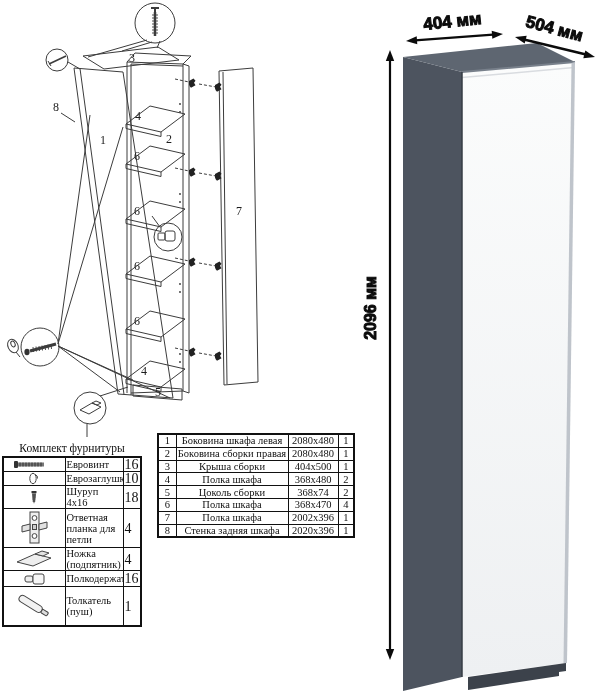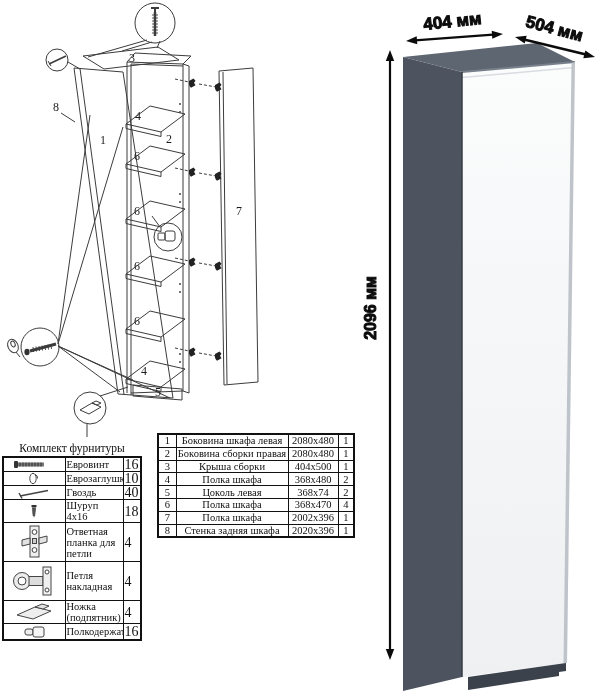--- a/index.html
+++ b/index.html
@@ -233,16 +233,6 @@
     </tr>
     <tr class="h16">
       <td>
-        <svg class="icn" width="44" height="12" viewBox="0 0 44 12">
-          <line x1="8" y1="9" x2="36" y2="3.5" stroke="#444" stroke-width="1.6"></line>
-              <line x1="7" y1="6" x2="10" y2="11.5" stroke="#444" stroke-width="1.4"></line>
-        </svg>
-          </td>
-      <td>Гвоздь</td>
-      <td class="qty">40</td>
-    </tr>
-    <tr class="h16">
-      <td>
         <svg class="icn" width="44" height="15" viewBox="0 0 44 15">
           <rect x="19.5" y="1" width="5" height="2.2" fill="#333"></rect>
               <path d="M20,3.2 h4 l-1,8 -1,2.5 -1,-2.5 z" fill="#666"></path>

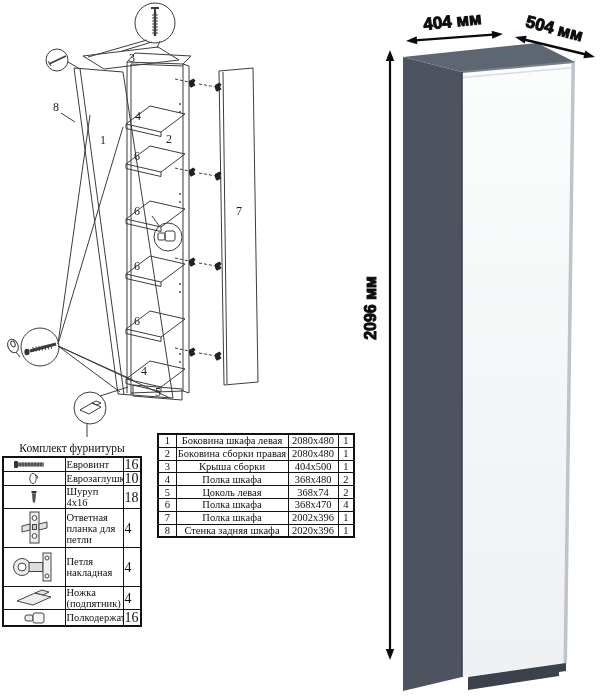--- a/index.html
+++ b/index.html
@@ -327,7 +327,7 @@
     </tr>
     <tr>
       <td>5</td>
-      <td>Цоколь левая</td>
+      <td>Цоколь сборки</td>
       <td>368x74</td>
       <td>2</td>
     </tr>

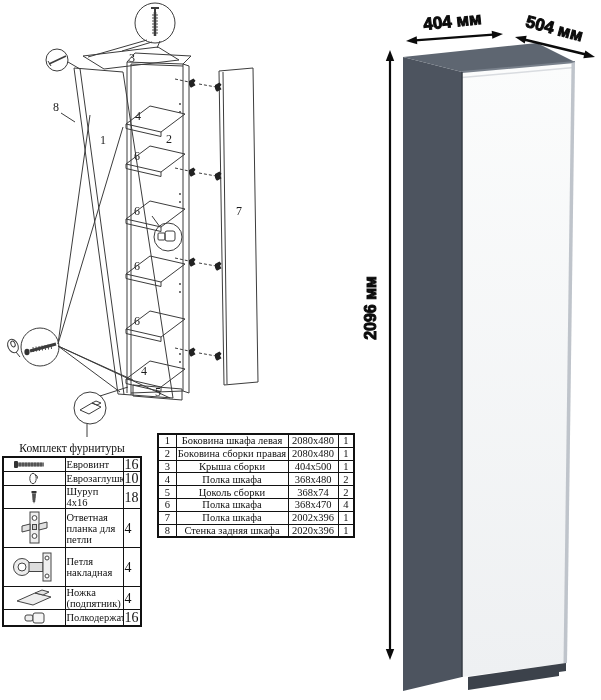--- a/index.html
+++ b/index.html
@@ -256,20 +256,6 @@
       <td>Ответная планка для петли</td>
       <td class="qty">4</td>
     </tr>
-    <tr class="h41">
-      <td>
-        <svg class="icn" width="54" height="38" viewBox="0 0 54 38">
-          <circle cx="15" cy="19" r="8.5" fill="#ececec" stroke="#444"></circle>
-              <circle cx="15" cy="19" r="4" fill="#fff" stroke="#444"></circle>
-          <rect x="22" y="14.5" width="14" height="9" fill="#ddd" stroke="#444"></rect>
-          <rect x="36" y="5" width="8" height="28" fill="#efefef" stroke="#444"></rect>
-          <circle cx="40" cy="10" r="2" fill="#fff" stroke="#444"></circle>
-              <circle cx="40" cy="28" r="2" fill="#fff" stroke="#444"></circle>
-        </svg>
-          </td>
-      <td>Петля накладная</td>
-      <td class="qty">4</td>
-    </tr>
     <tr class="h22">
       <td>
         <svg class="icn" width="50" height="20" viewBox="0 0 50 20">

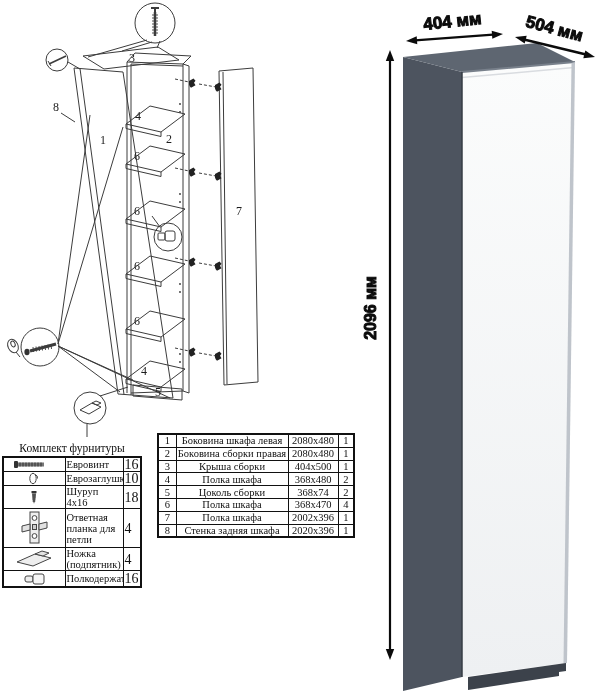--- a/index.html
+++ b/index.html
@@ -276,6 +276,18 @@
       <td>Полкодержатель</td>
       <td class="qty">16</td>
     </tr>
+    <tr class="h41">
+      <td>
+        <svg class="icn" width="54" height="38" viewBox="0 0 54 38">
+          <g transform="rotate(32 27 19)">
+            <rect x="10" y="15.5" width="26" height="7" rx="3.5" fill="#f2f2f2" stroke="#444"></rect>
+            <rect x="36" y="17" width="7" height="4" rx="1" fill="#ddd" stroke="#444"></rect>
+          </g>
+        </svg>
+          </td>
+      <td>Толкатель (пуш)</td>
+      <td class="qty">1</td>
+    </tr>
   </tbody>
     </table>
 

